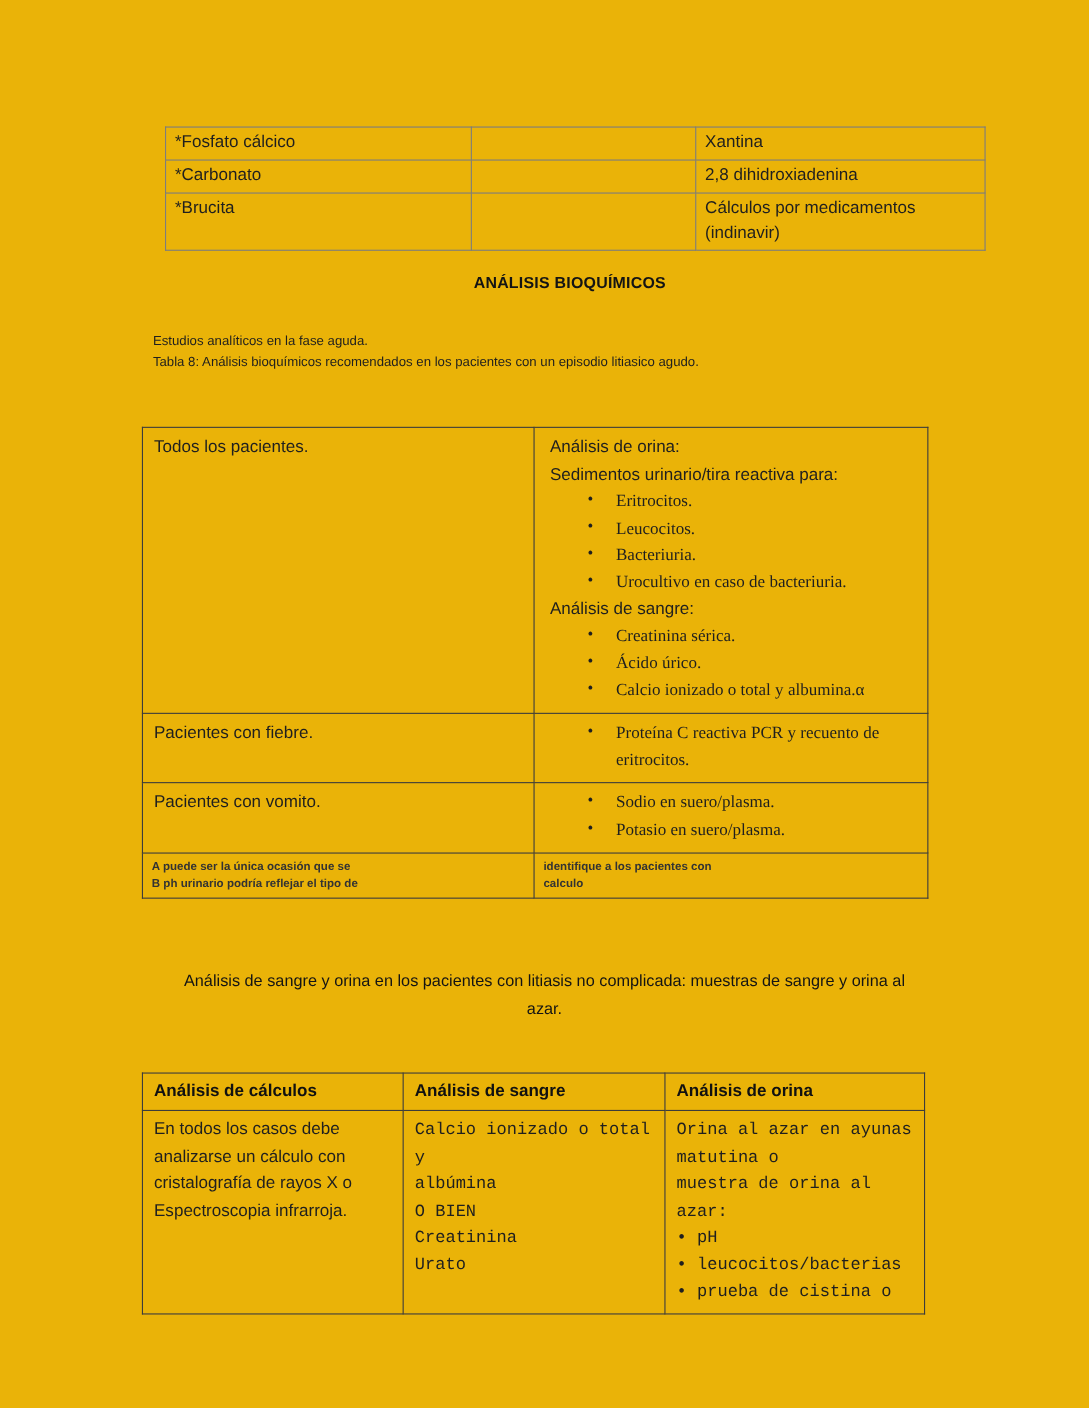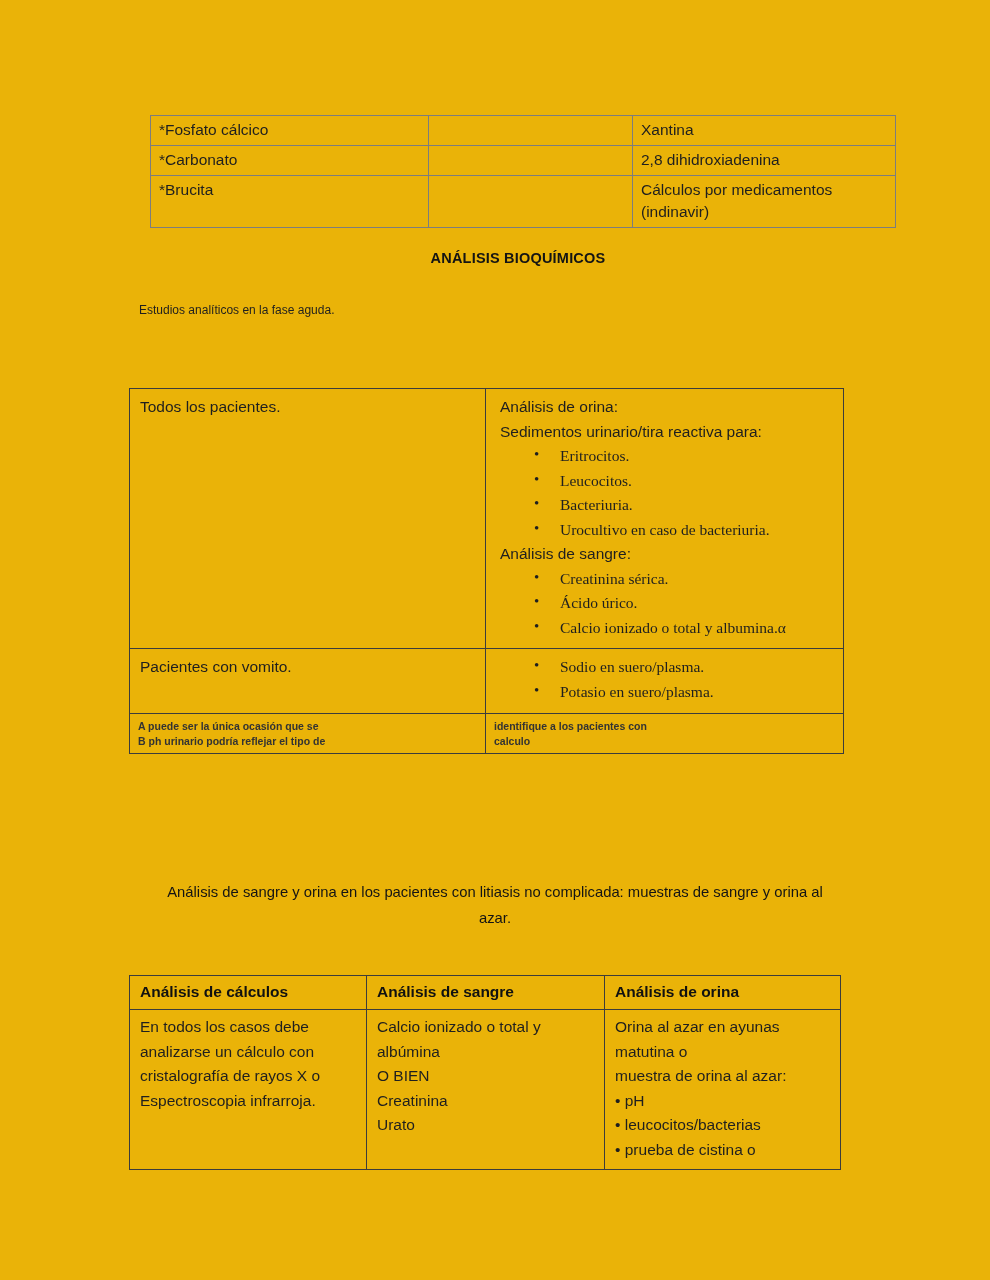--- a/index.html
+++ b/index.html
@@ -210,6 +210,7 @@
 
   <div class="intro">
     <div>Estudios analíticos en la fase aguda.</div>
+    <div>Tabla 8: Análisis bioquímicos recomendados en los pacientes con un episodio litiasico agudo.</div>
   </div>
 
   <table class="table-bioq">

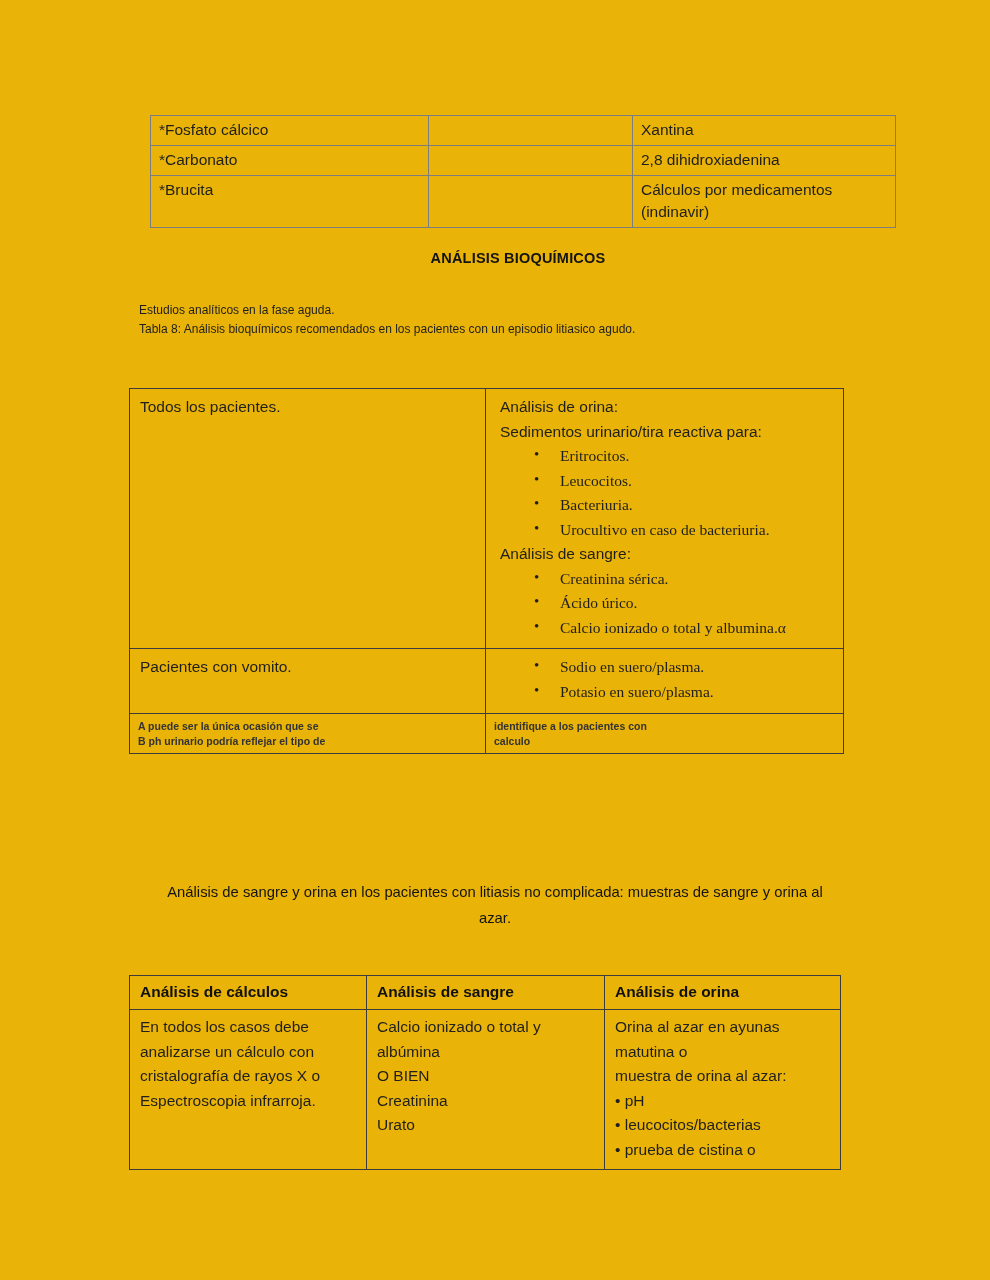--- a/index.html
+++ b/index.html
@@ -243,6 +243,18 @@
         </td>
       </tr>
 
+      <tr class="row-tall-b">
+        <td>
+          <div class="cell-pad">Pacientes con fiebre.</div>
+        </td>
+        <td>
+          <div class="cell-pad right">
+            <ul class="bul">
+              <li class="wrap">Proteína C reactiva PCR y recuento de eritrocitos.</li>
+            </ul>
+          </div>
+        </td>
+      </tr>
 
       <tr class="row-tall-c">
         <td>

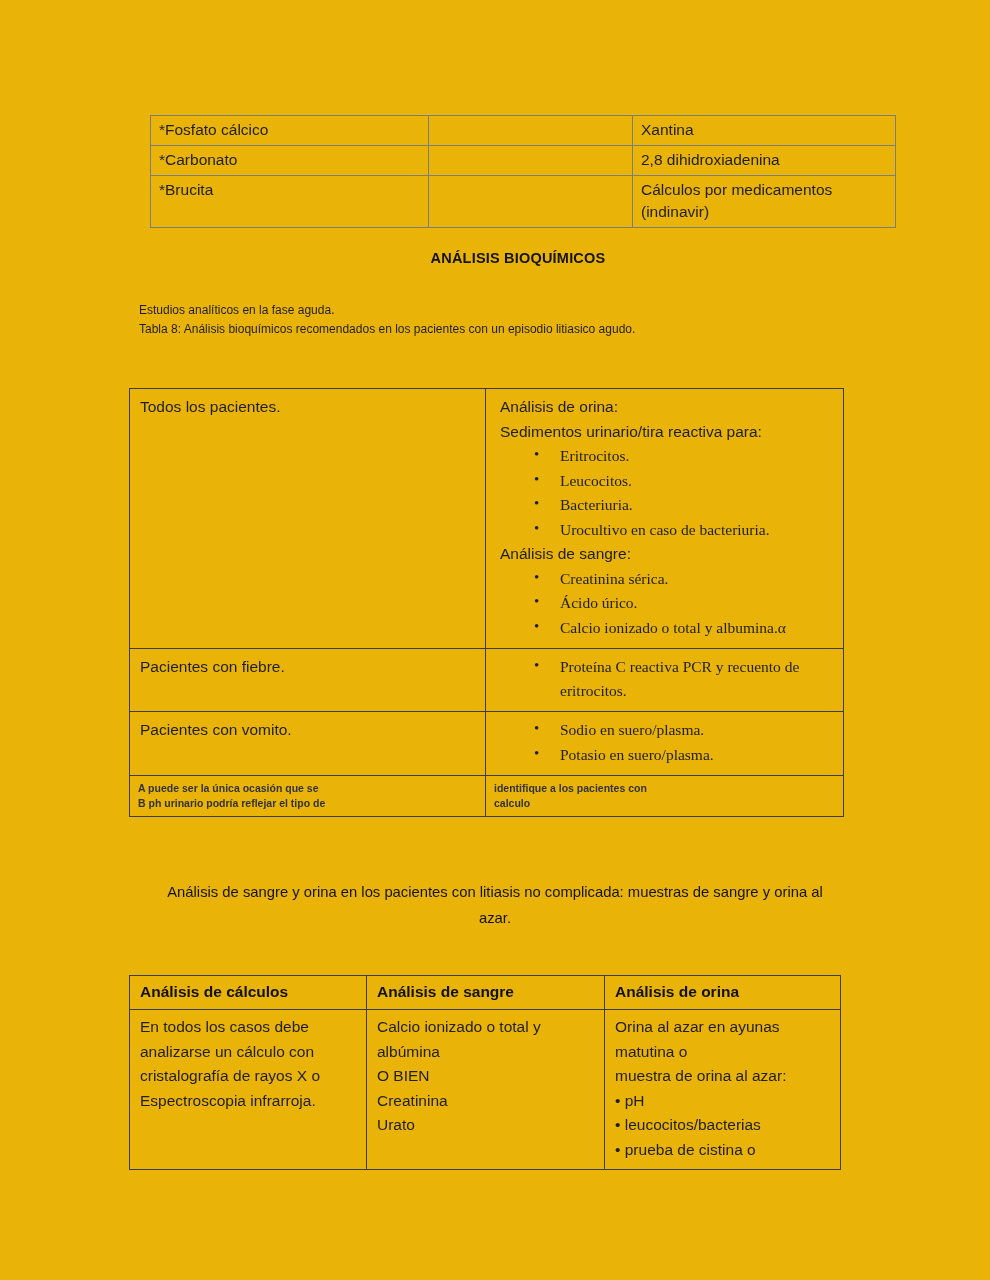--- a/index.html
+++ b/index.html
@@ -172,7 +172,7 @@
   .col-tri-a { width: 237px; }
   .col-tri-b { width: 238px; }
   .col-tri-c { width: 236px; }
-  .tri-line { display: block; }
+  .tri-line { display: block; font-family: Liberation Mono, monospace; }
   .body-row { height: 138px; }
 </style>
 </head>

